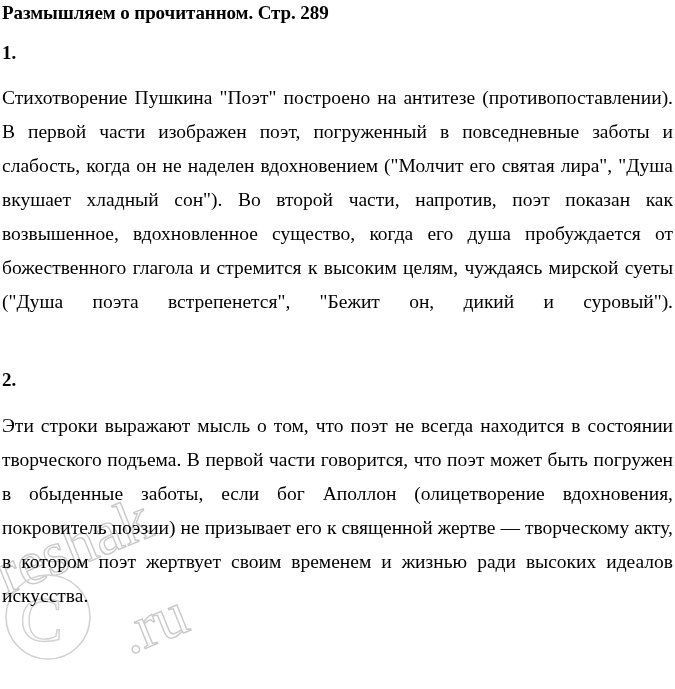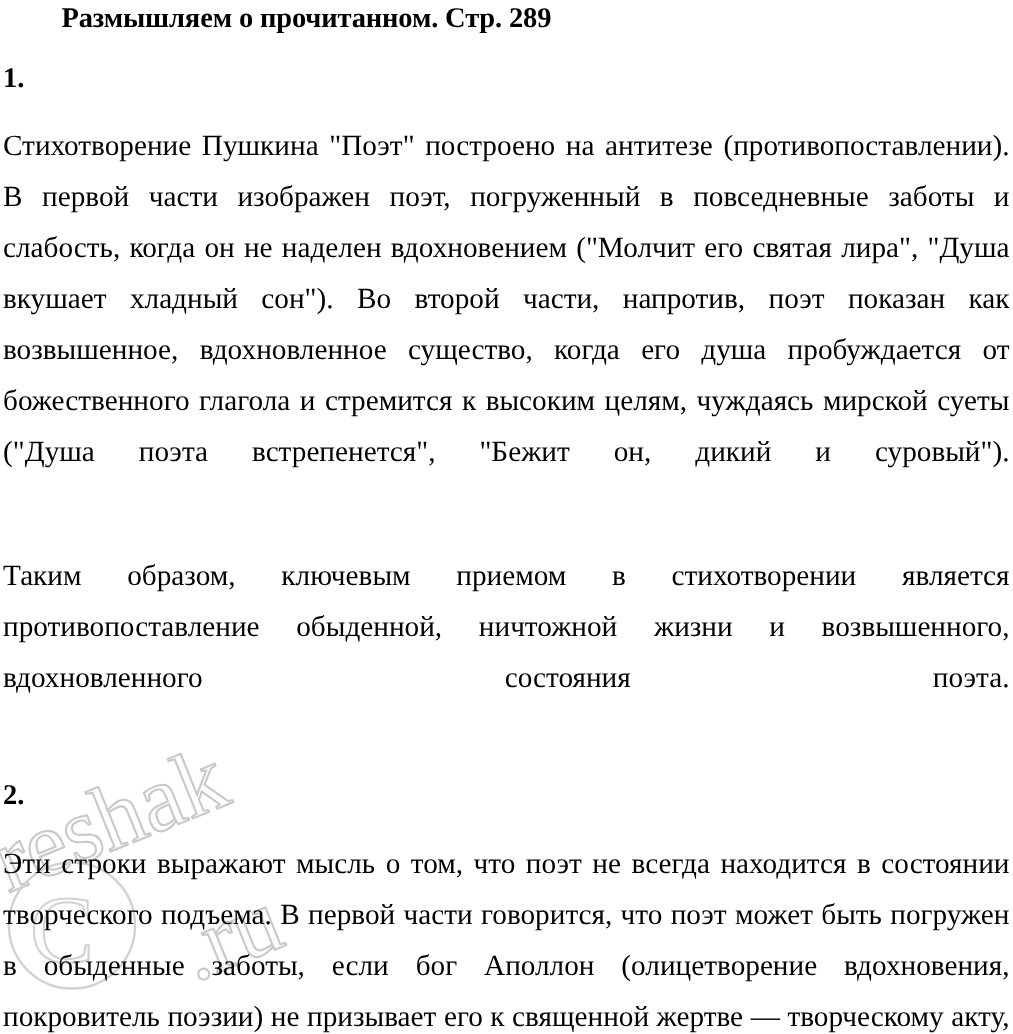--- a/index.html
+++ b/index.html
@@ -69,7 +69,6 @@
     justify-content: space-between;
     z-index: 2;
     padding-top: 1px;
-    margin-left: 39px;
   }
   .doc-title {
     font-size: 19px;

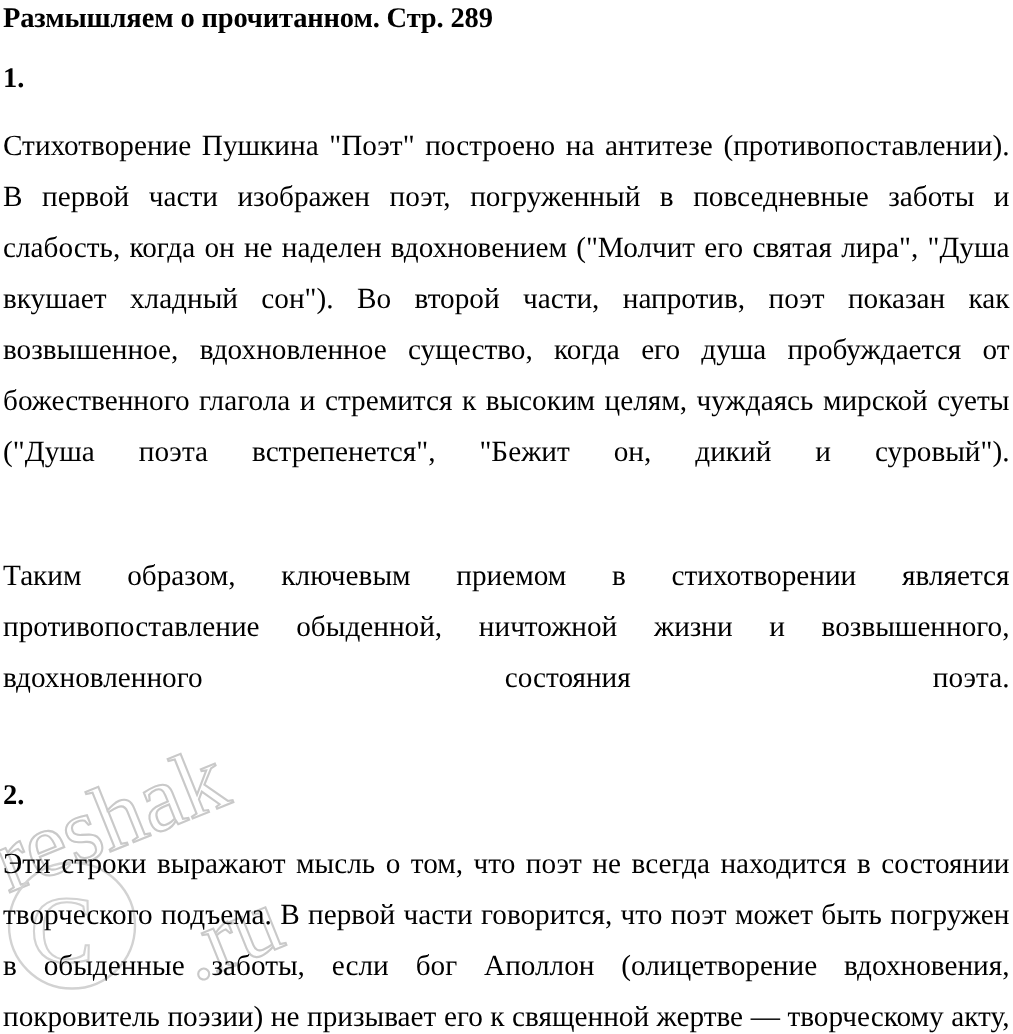--- a/index.html
+++ b/index.html
@@ -144,7 +144,6 @@
 
   <p class="para p-first">Стихотворение Пушкина "Поэт" построено на антитезе (противопоставлении). В первой части изображен поэт, погруженный в повседневные заботы и слабость, когда он не наделен вдохновением ("Молчит его святая лира", "Душа вкушает хладный сон"). Во второй части, напротив, поэт показан как возвышенное, вдохновленное существо, когда его душа пробуждается от божественного глагола и стремится к высоким целям, чуждаясь мирской суеты ("Душа поэта встрепенется", "Бежит он, дикий и суровый").</p>
 
-  <p class="para">Таким образом, ключевым приемом в стихотворении является противопоставление обыденной, ничтожной жизни и возвышенного, вдохновленного состояния поэта.</p>
 
   <div class="q-number q-2">2.</div>
 

